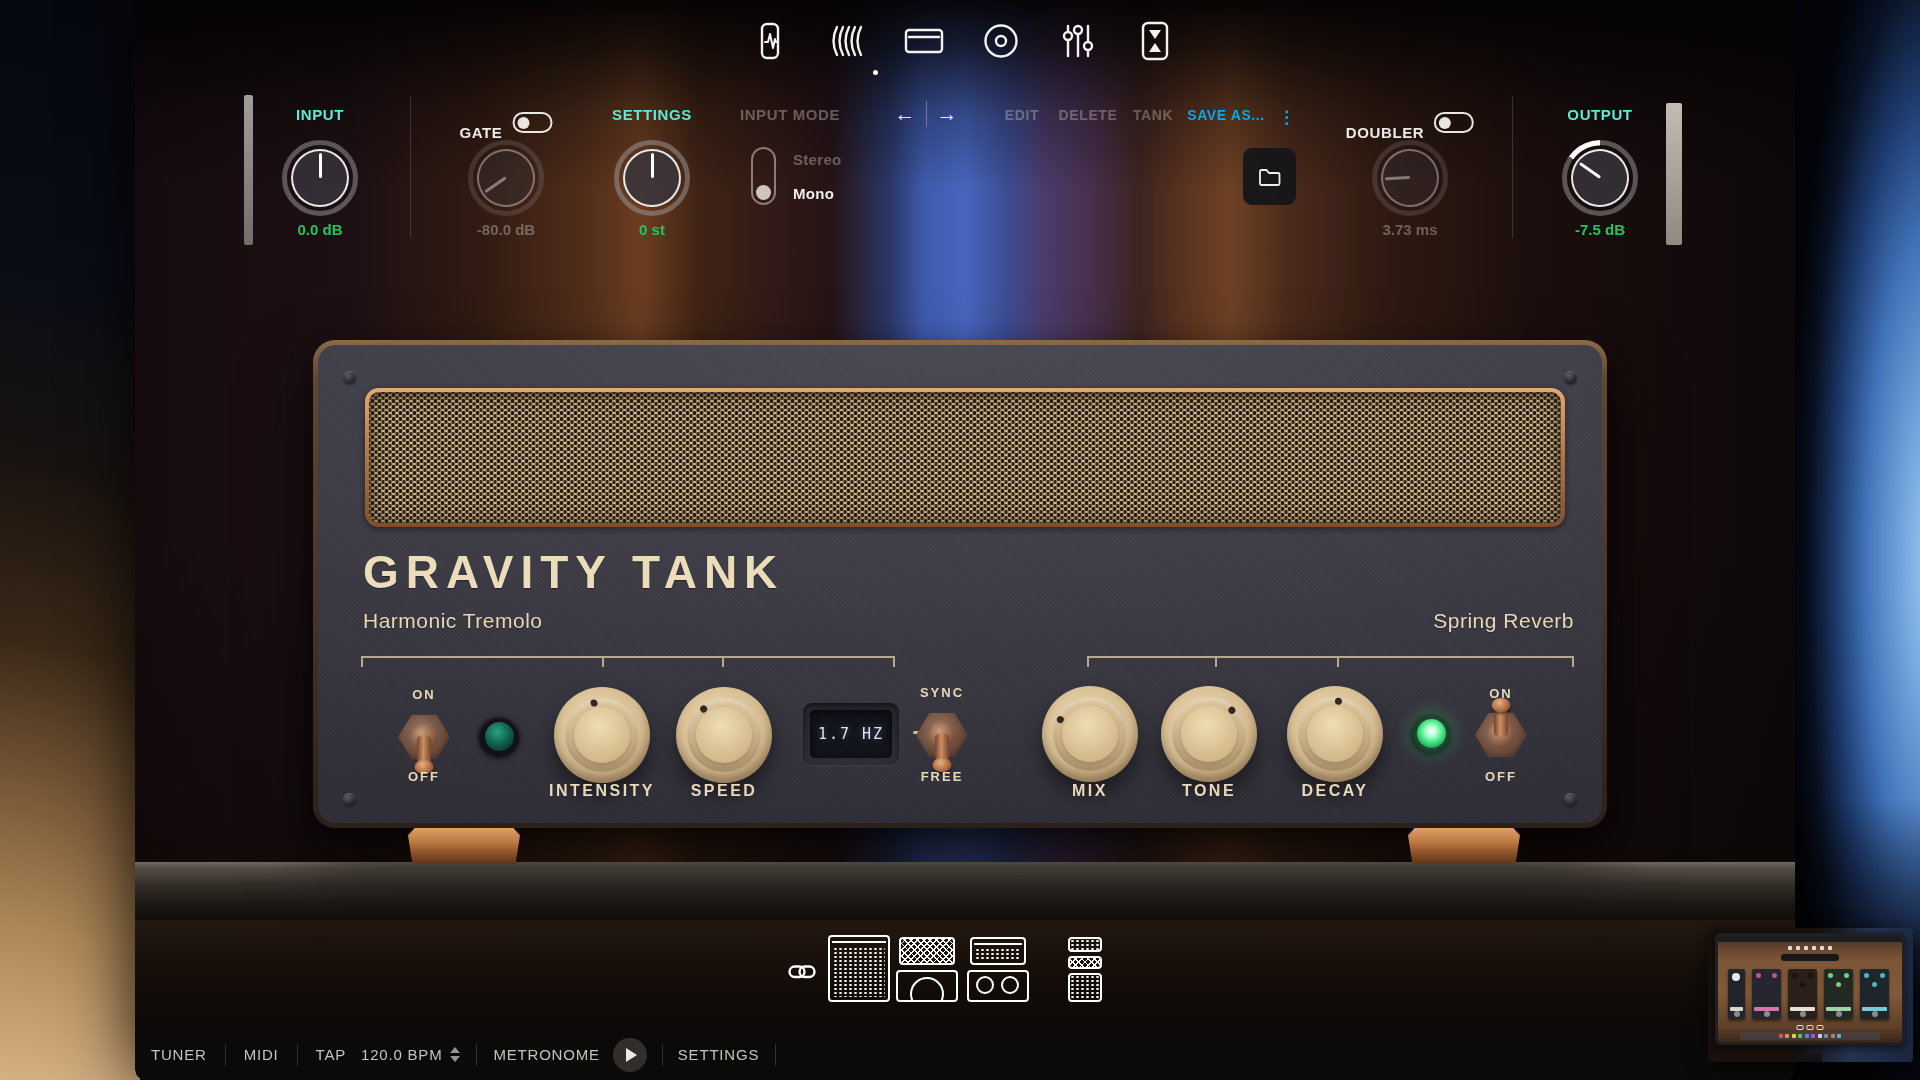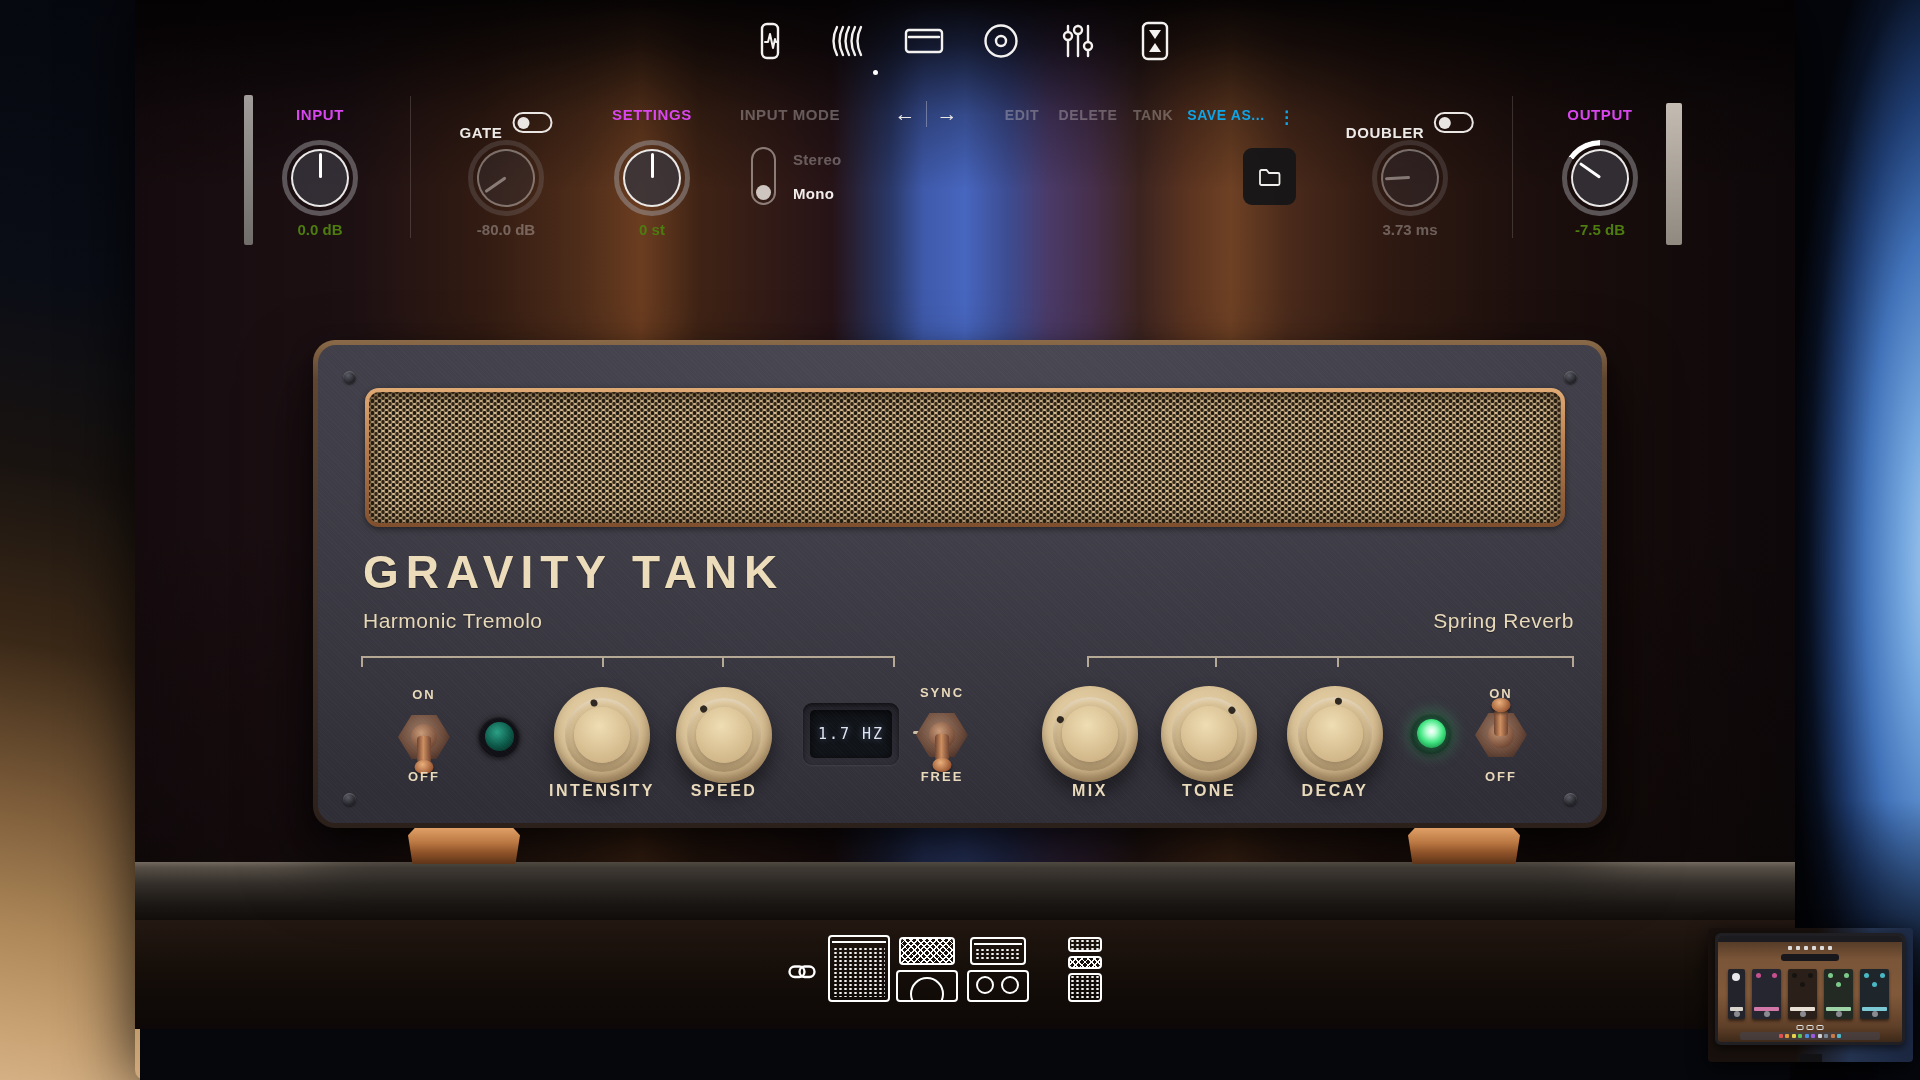--- a/index.html
+++ b/index.html
@@ -39,7 +39,7 @@
 
   
   .hlabel { position:absolute; transform:translateX(-50%); font-size:15px; font-weight:700;
-    letter-spacing:.6px; color:#d946ef; white-space:nowrap; top:106px; }
+    letter-spacing:.6px; color:#5eead4; white-space:nowrap; top:106px; }
   .hval { position:absolute; transform:translateX(-50%); font-size:15px; font-weight:700;
     color:#4d7c0f; white-space:nowrap; top:221px; }
   .dimtx { color:rgba(235,230,228,.35) !important; }

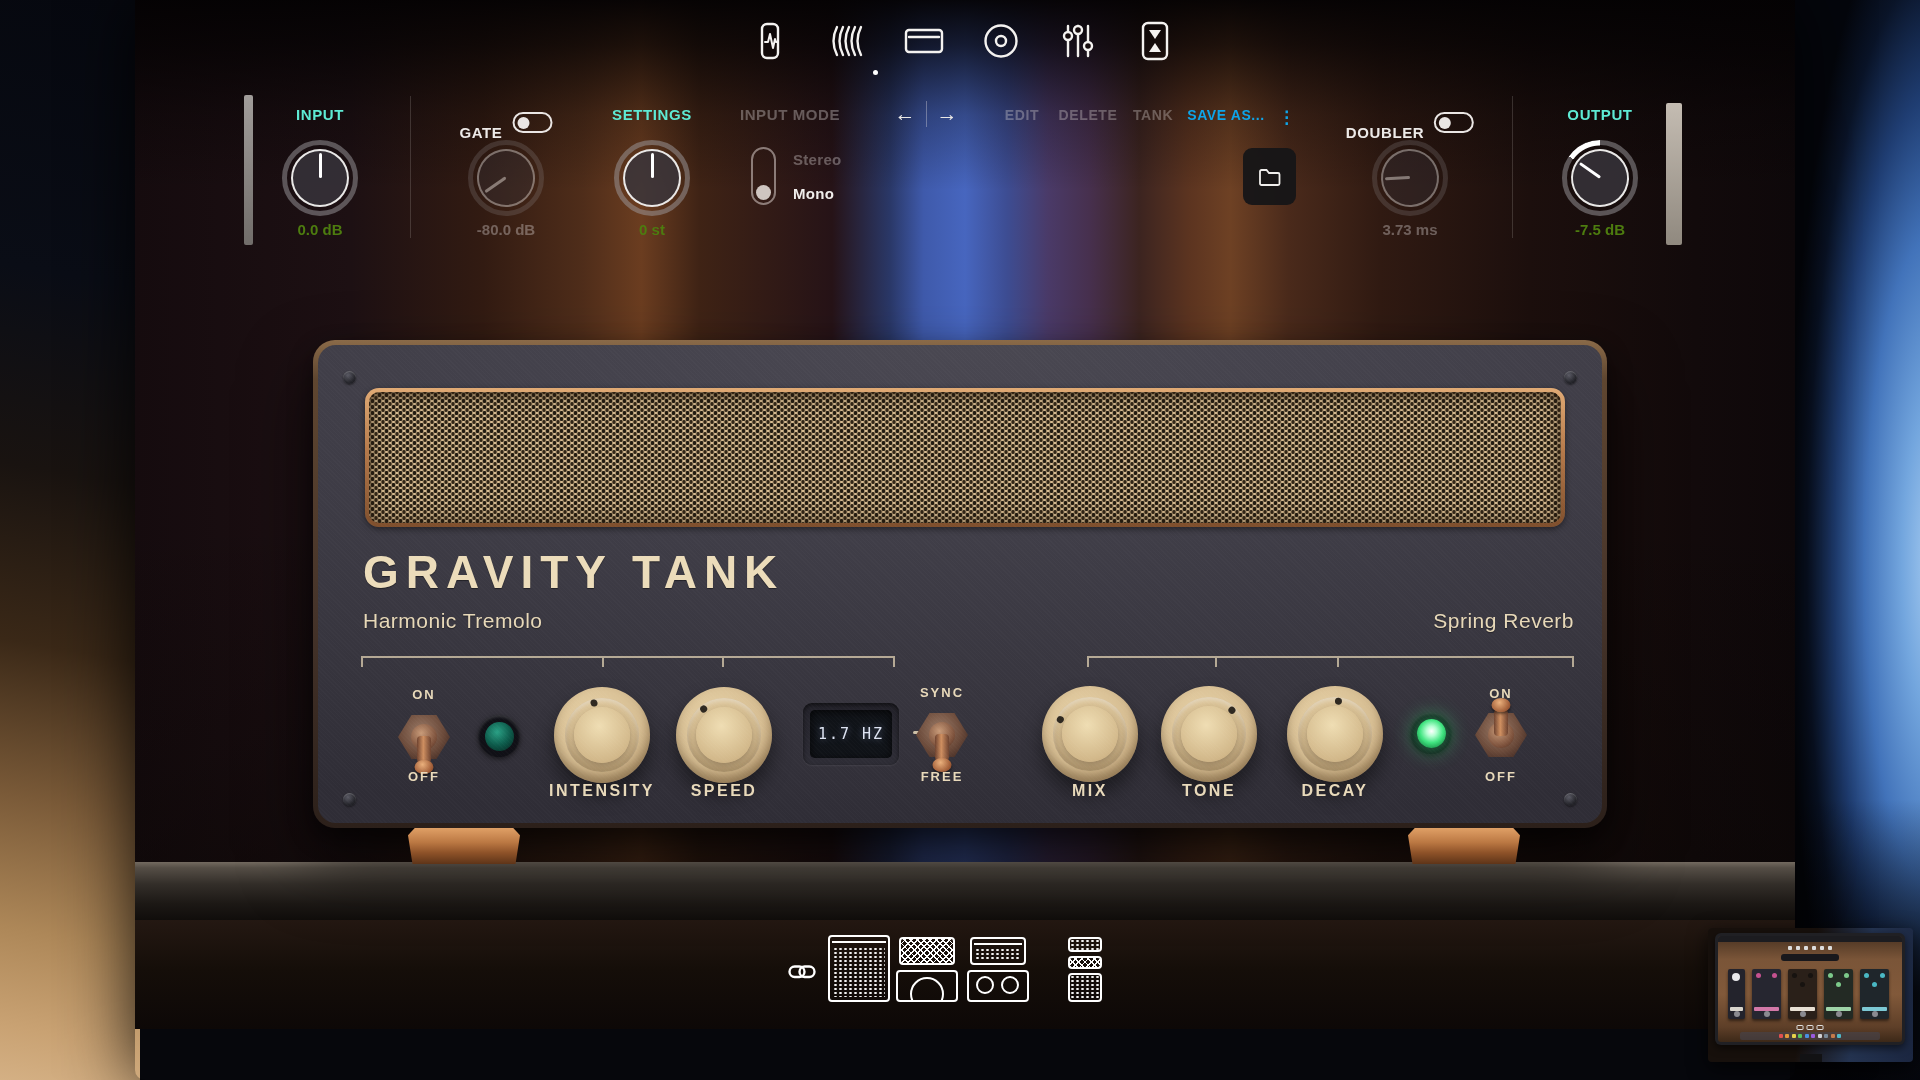--- a/index.html
+++ b/index.html
@@ -41,7 +41,7 @@
   .hlabel { position:absolute; transform:translateX(-50%); font-size:15px; font-weight:700;
     letter-spacing:.6px; color:#5eead4; white-space:nowrap; top:106px; }
   .hval { position:absolute; transform:translateX(-50%); font-size:15px; font-weight:700;
-    color:#4d7c0f; white-space:nowrap; top:221px; }
+    color:#22c55e; white-space:nowrap; top:221px; }
   .dimtx { color:rgba(235,230,228,.35) !important; }
   .labelrow { position:absolute; top:104px; transform:translateX(-50%); display:flex; align-items:center; gap:10px; }
   .labelrow .lt { font-size:15px; font-weight:700; letter-spacing:.6px; color:#edeae8;margin-top:20px; }

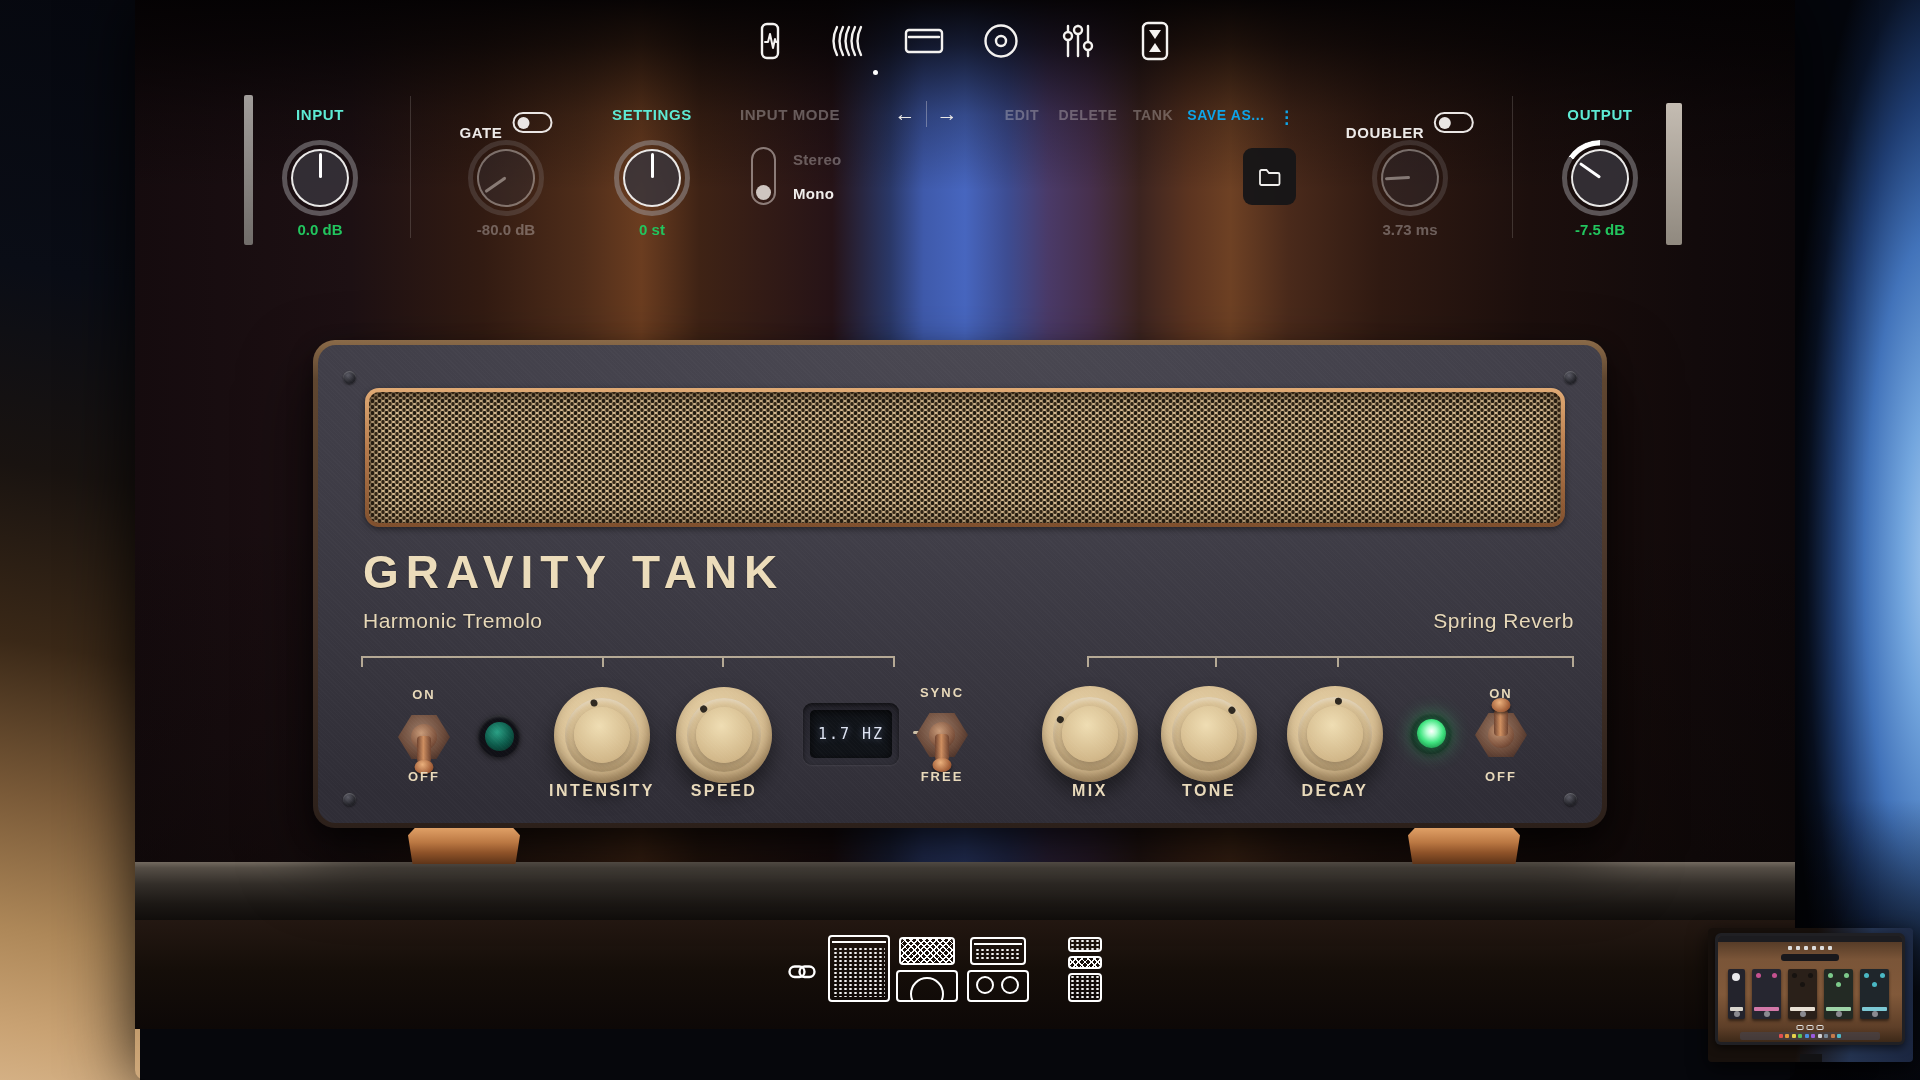--- a/index.html
+++ b/index.html
@@ -505,6 +505,26 @@
     </div>
   </div>
 
+  <div class="bbar">
+    <span class="bit">TUNER</span>
+    <span class="bdiv" style="margin:0 18px;"></span>
+    <span class="bit">MIDI</span>
+    <span class="bdiv" style="margin:0 18px;"></span>
+    <span class="bit">TAP</span>
+    <span class="bit" style="margin-left:15px;">120.0 BPM</span>
+    <span class="stepper">
+        <i class="up"></i>
+        <i class="dn"></i>
+      </span>
+    <span class="bdiv" style="margin:0 16px;"></span>
+    <span class="bit">METRONOME</span>
+    <span class="playbtn" style="margin-left:13px;">
+        <i></i>
+      </span>
+    <span class="bdiv" style="margin:0 15px;"></span>
+    <span class="bit">SETTINGS</span>
+    <span class="bdiv" style="margin:0 16px;"></span>
+  </div>
 </div>
 
 <div class="pip">

